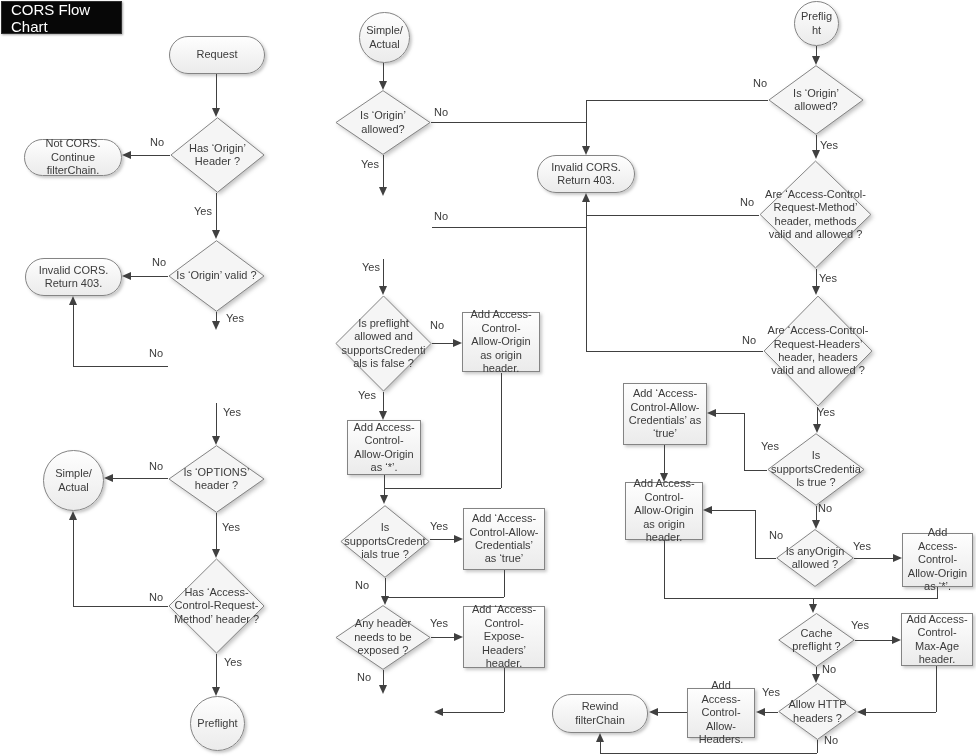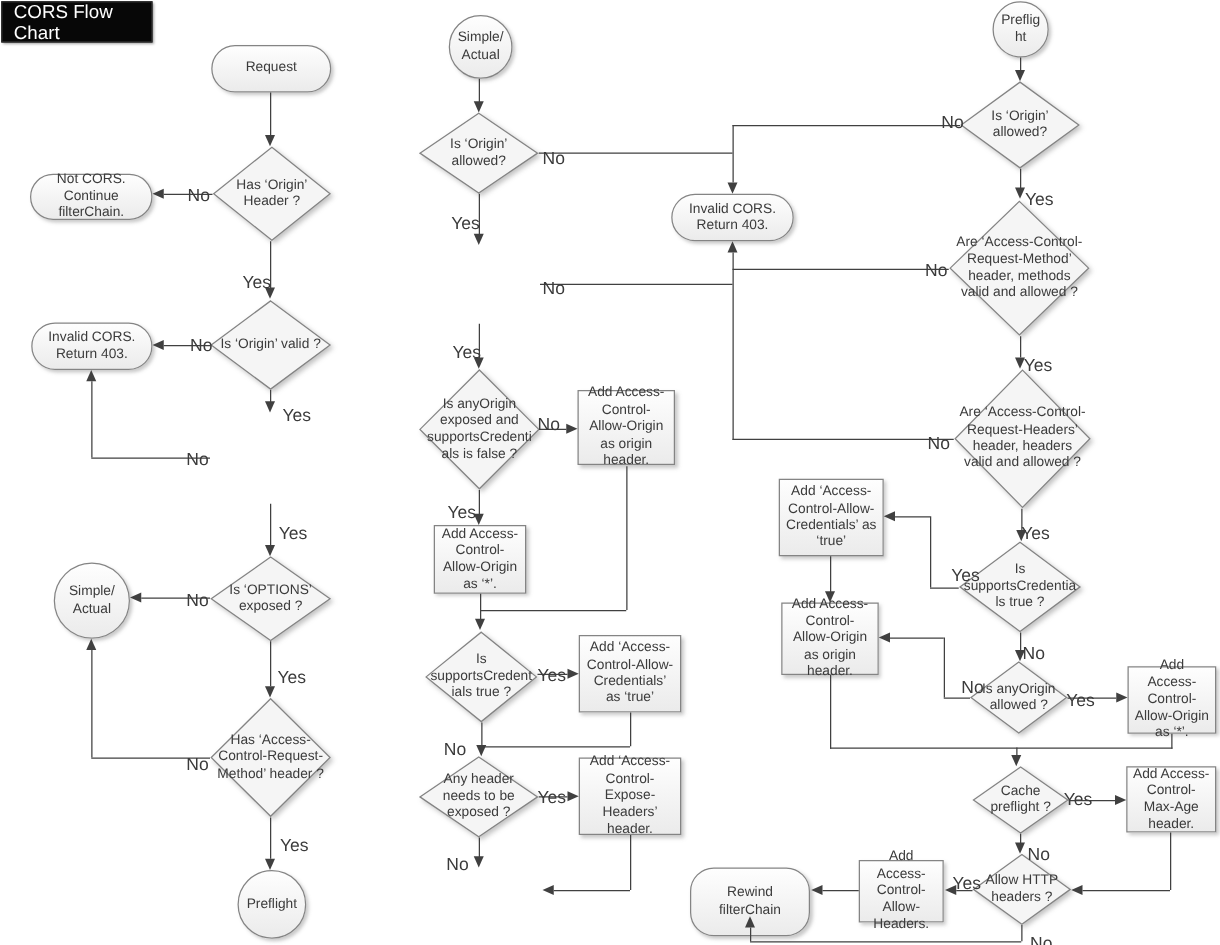--- a/index.html
+++ b/index.html
@@ -26,7 +26,7 @@
   .ar.u{border-left:4px solid transparent;border-right:4px solid transparent;border-bottom:9px solid #404040;}
   .ar.l{border-top:4px solid transparent;border-bottom:4px solid transparent;border-right:9px solid #404040;}
   .ar.r{border-top:4px solid transparent;border-bottom:4px solid transparent;border-left:9px solid #404040;}
-  .elbl{position:absolute;font-size:14px;color:#3b3b3b;white-space:nowrap;z-index:2;margin-top:12px;}
+  .elbl{position:absolute;font-size:11px;color:#3b3b3b;white-space:nowrap;z-index:2;}
 </style>
 </head>
 <body>

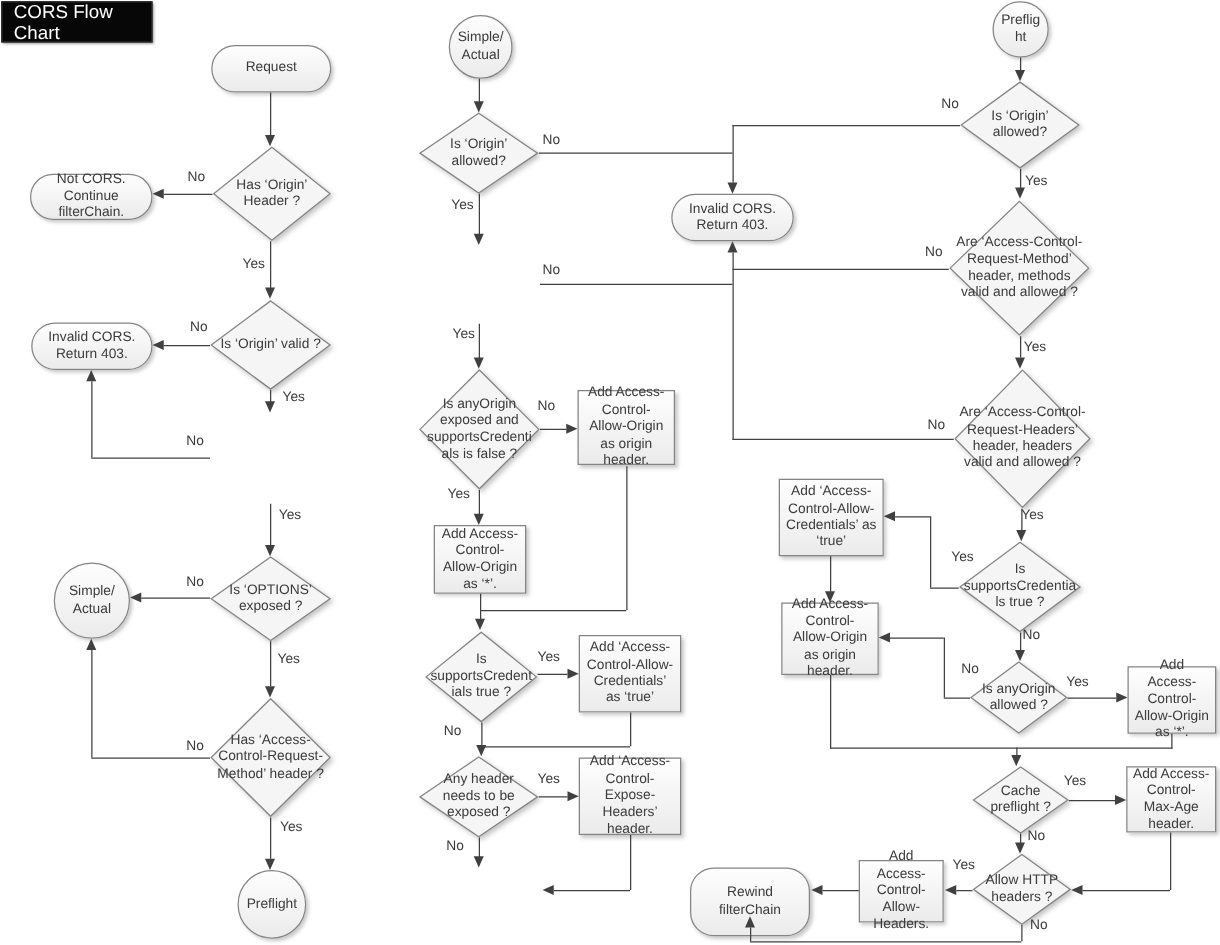--- a/index.html
+++ b/index.html
@@ -91,7 +91,7 @@
       <svg viewBox="0 0 100 100" preserveAspectRatio="none">
         <polygon points="50,1 99,50 50,99 1,50"></polygon>
       </svg>
-      <div class="lbl">Is anyOrigin exposed and supportsCredentials is false ?</div>
+      <div class="lbl">Is preflight allowed and supportsCredentials is false ?</div>
     </div>
   <div class="node rect" style="left:462px;top:312px;width:78px;height:60px">
       <div class="lbl">Add Access-Control-Allow-Origin as origin header.</div>

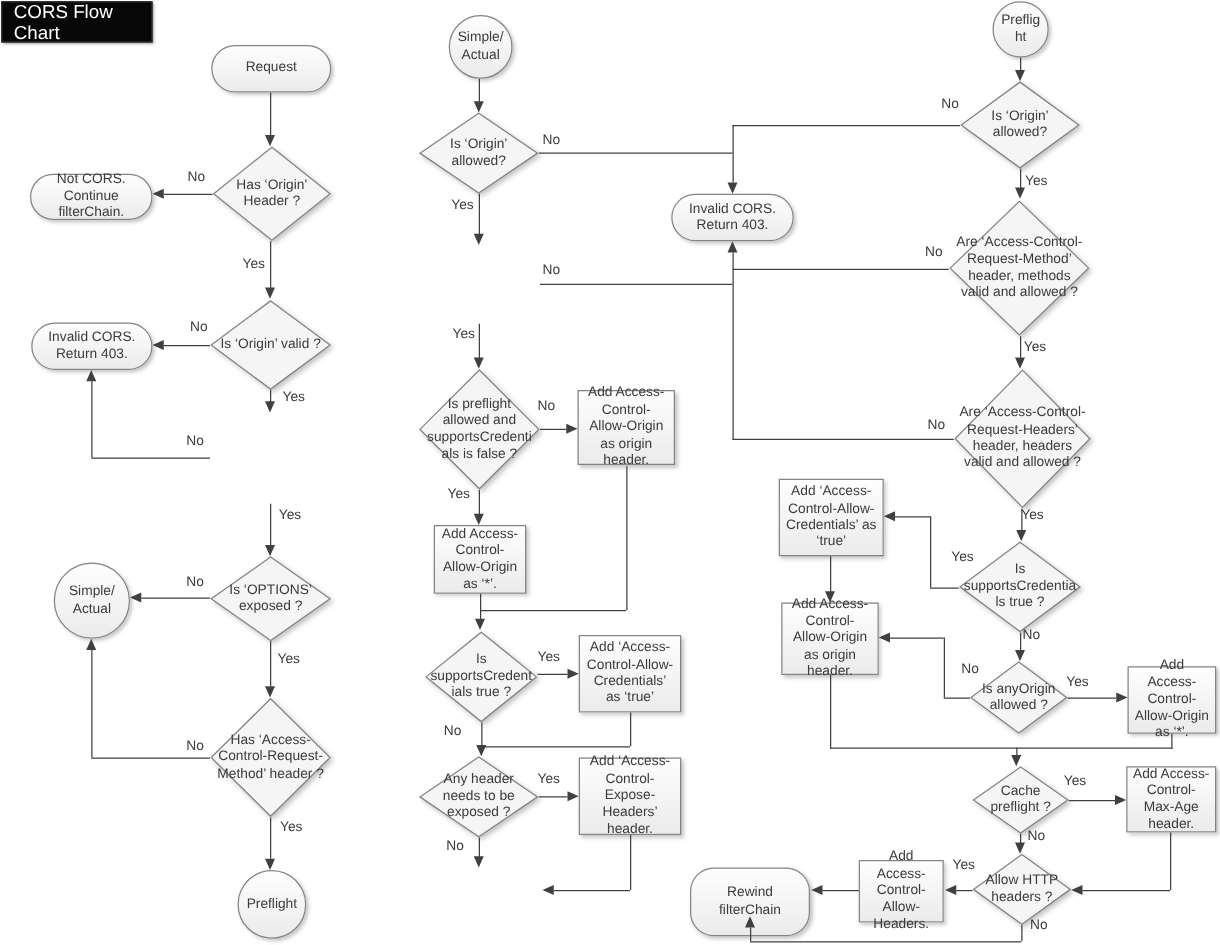--- a/index.html
+++ b/index.html
@@ -60,7 +60,7 @@
       <svg viewBox="0 0 100 100" preserveAspectRatio="none">
         <polygon points="50,1 99,50 50,99 1,50"></polygon>
       </svg>
-      <div class="lbl">Is ‘OPTIONS’ exposed ?</div>
+      <div class="lbl">Is ‘OPTIONS’ header ?</div>
     </div>
   <div class="node circle" style="left:43px;top:450px;width:61px;height:61px">
       <div class="lbl">Simple/ Actual</div>

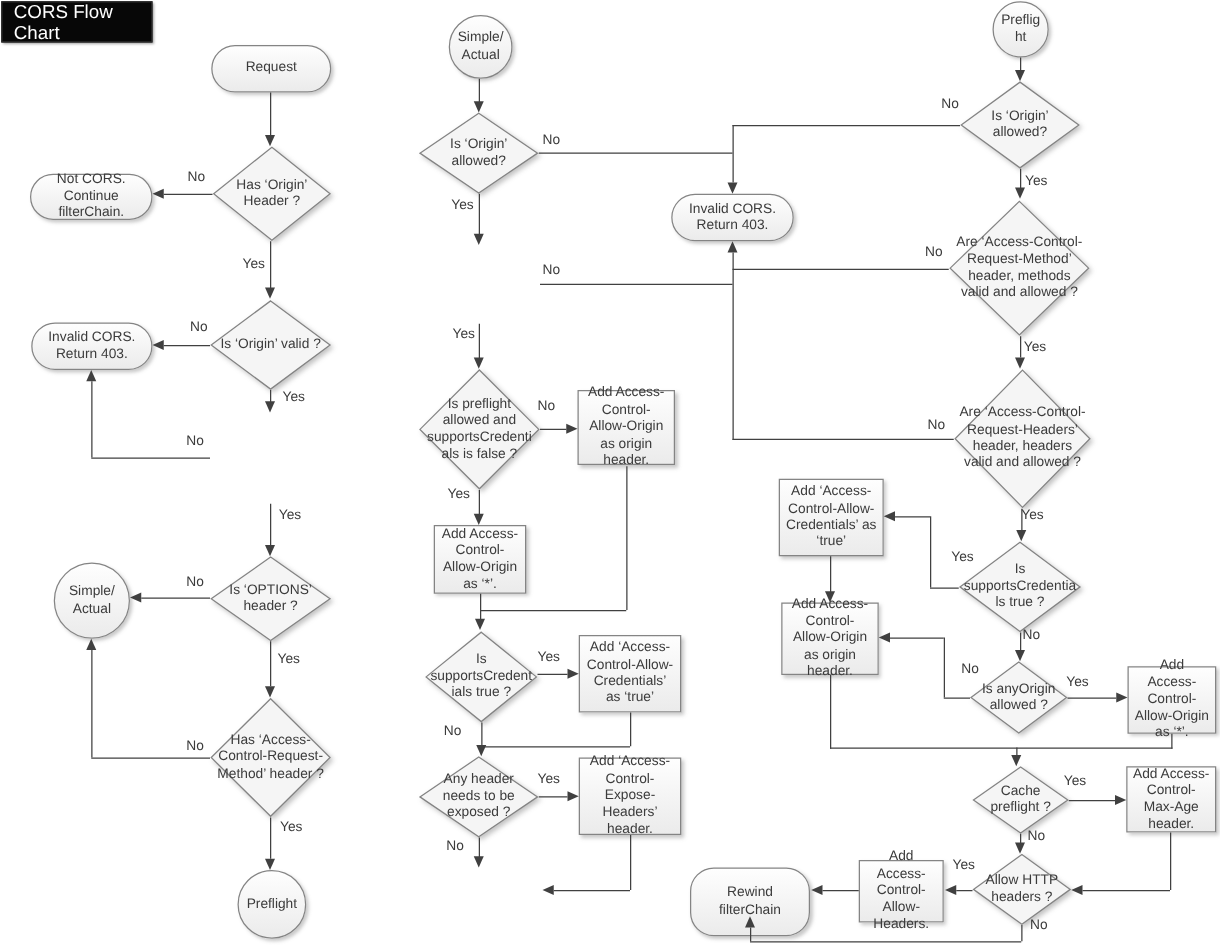--- a/index.html
+++ b/index.html
@@ -178,7 +178,7 @@
       </svg>
       <div class="lbl">Allow HTTP headers ?</div>
     </div>
-  <div class="node stadium" style="left:552px;top:694px;width:96px;height:55px">
+  <div class="node stadium" style="left:552px;top:694px;width:96px;height:39px">
       <div class="lbl">Rewind filterChain</div>
     </div>
 

